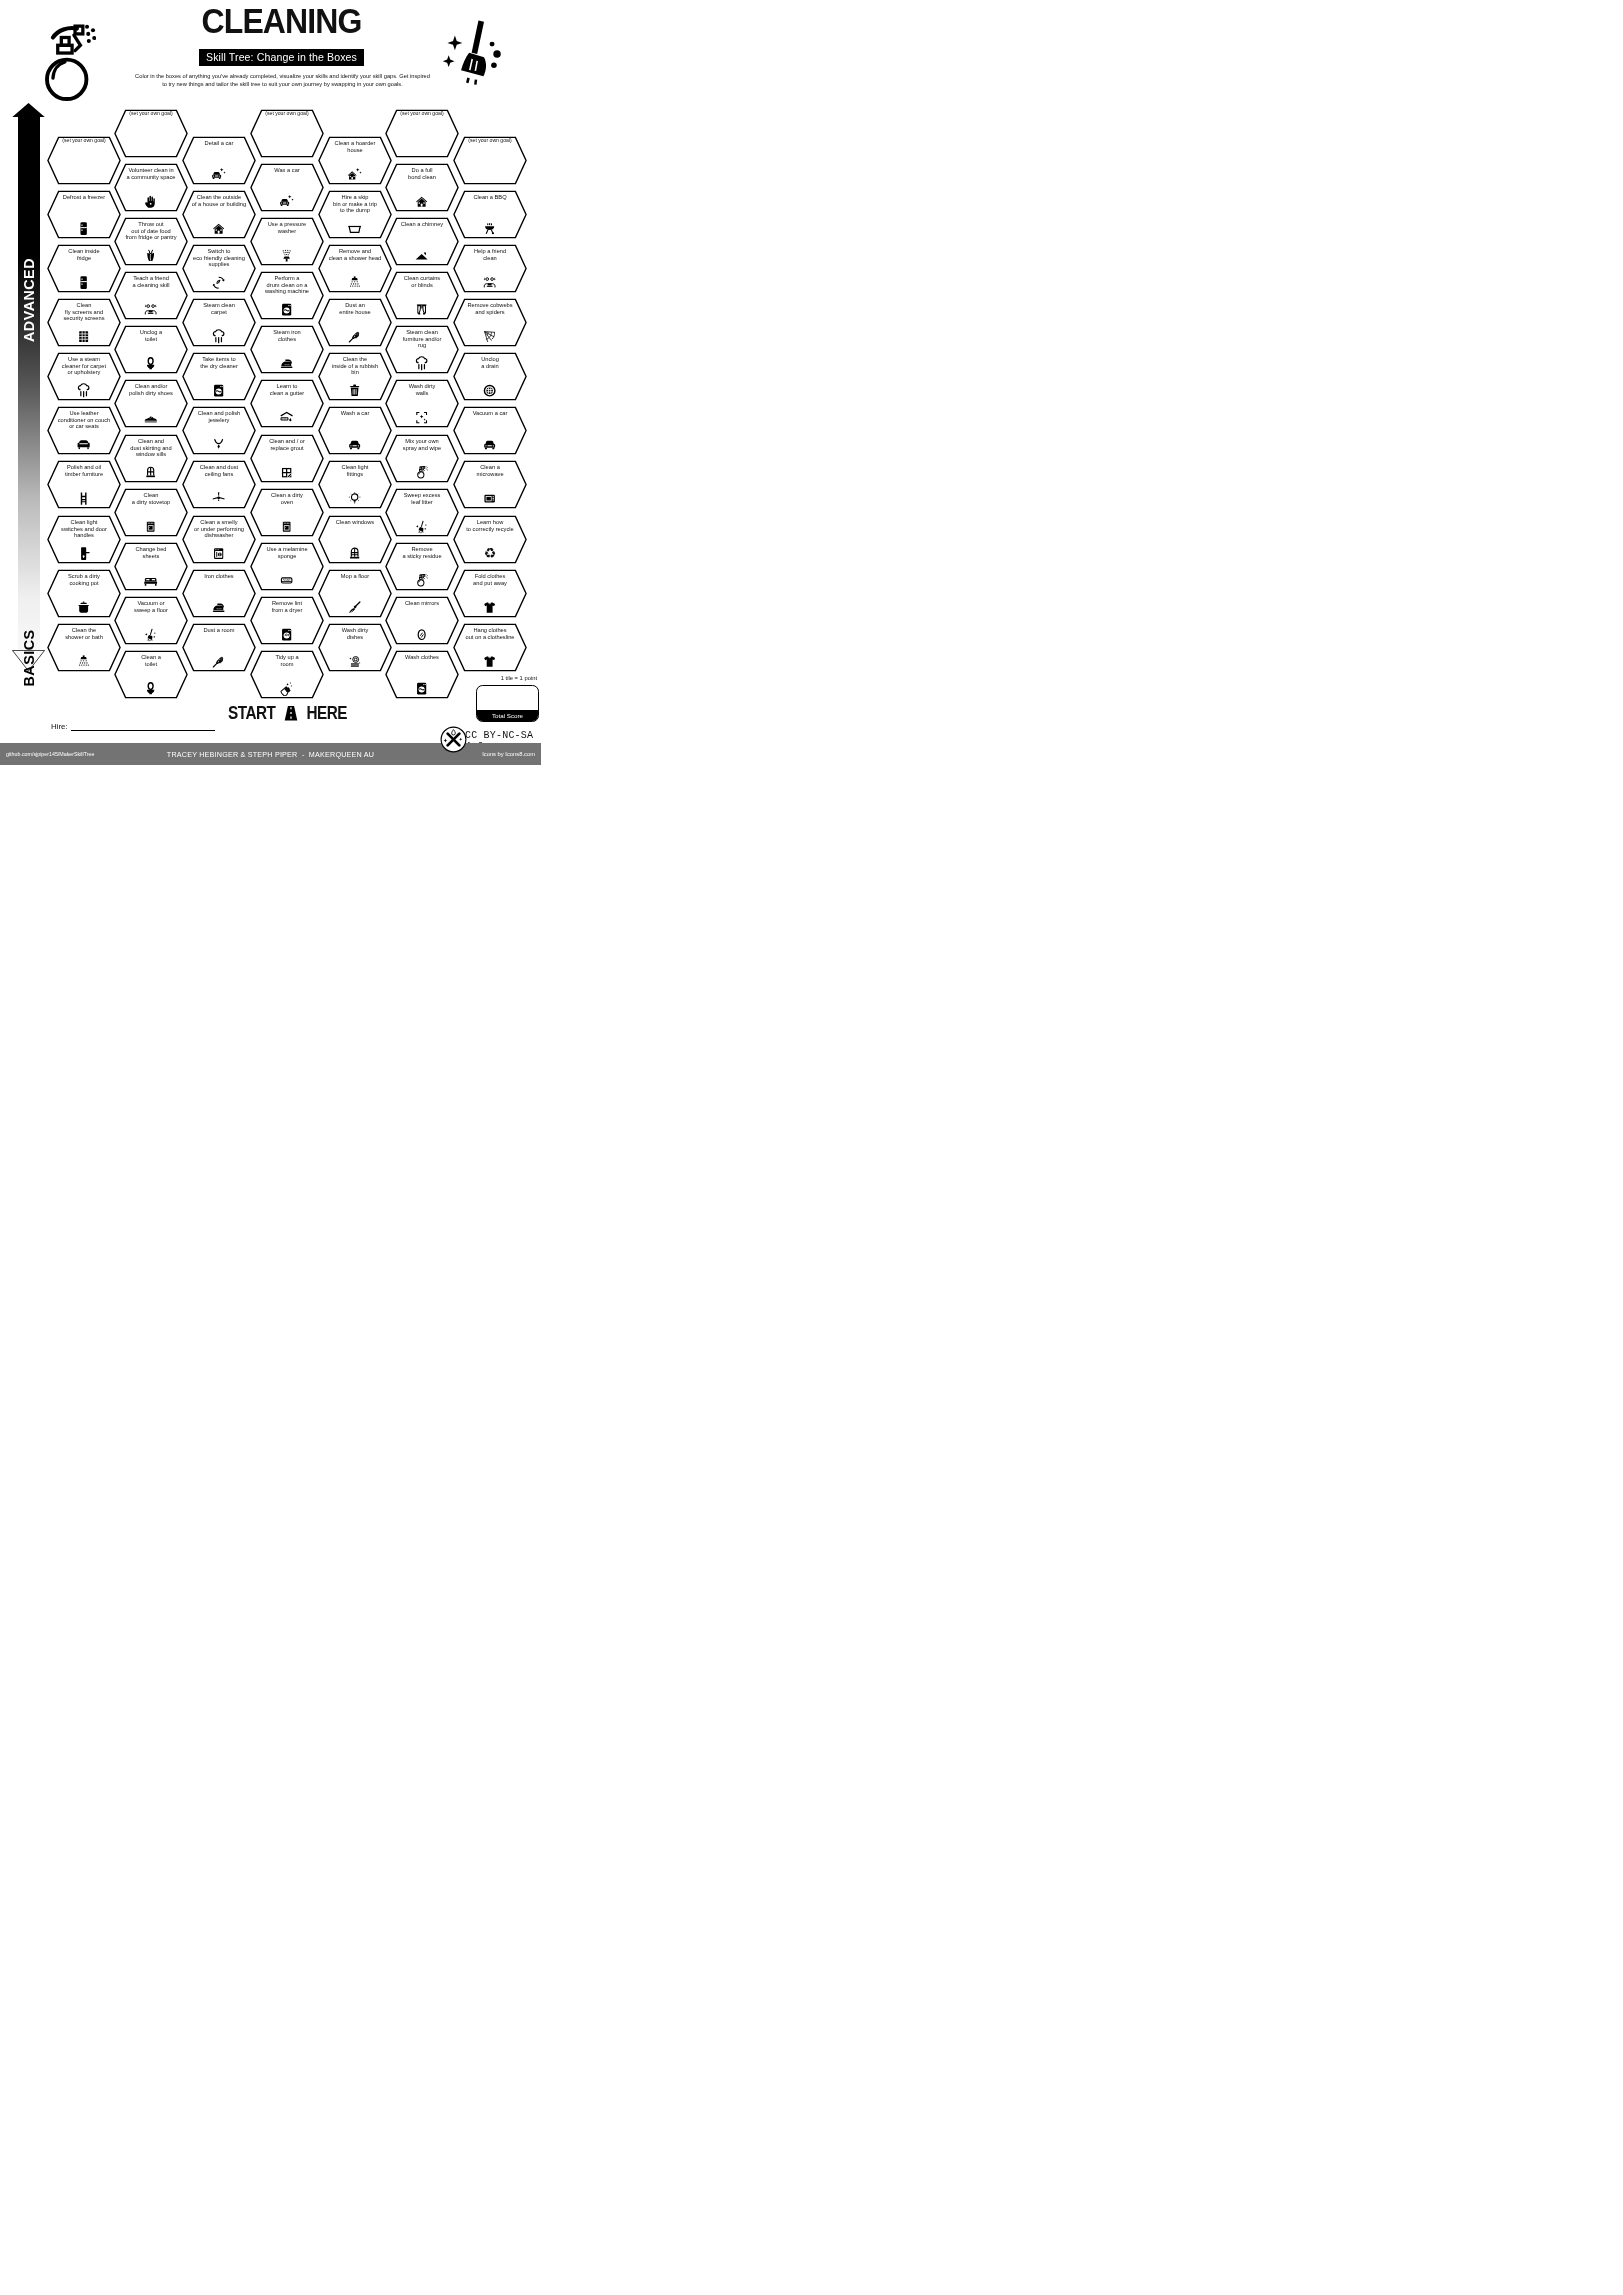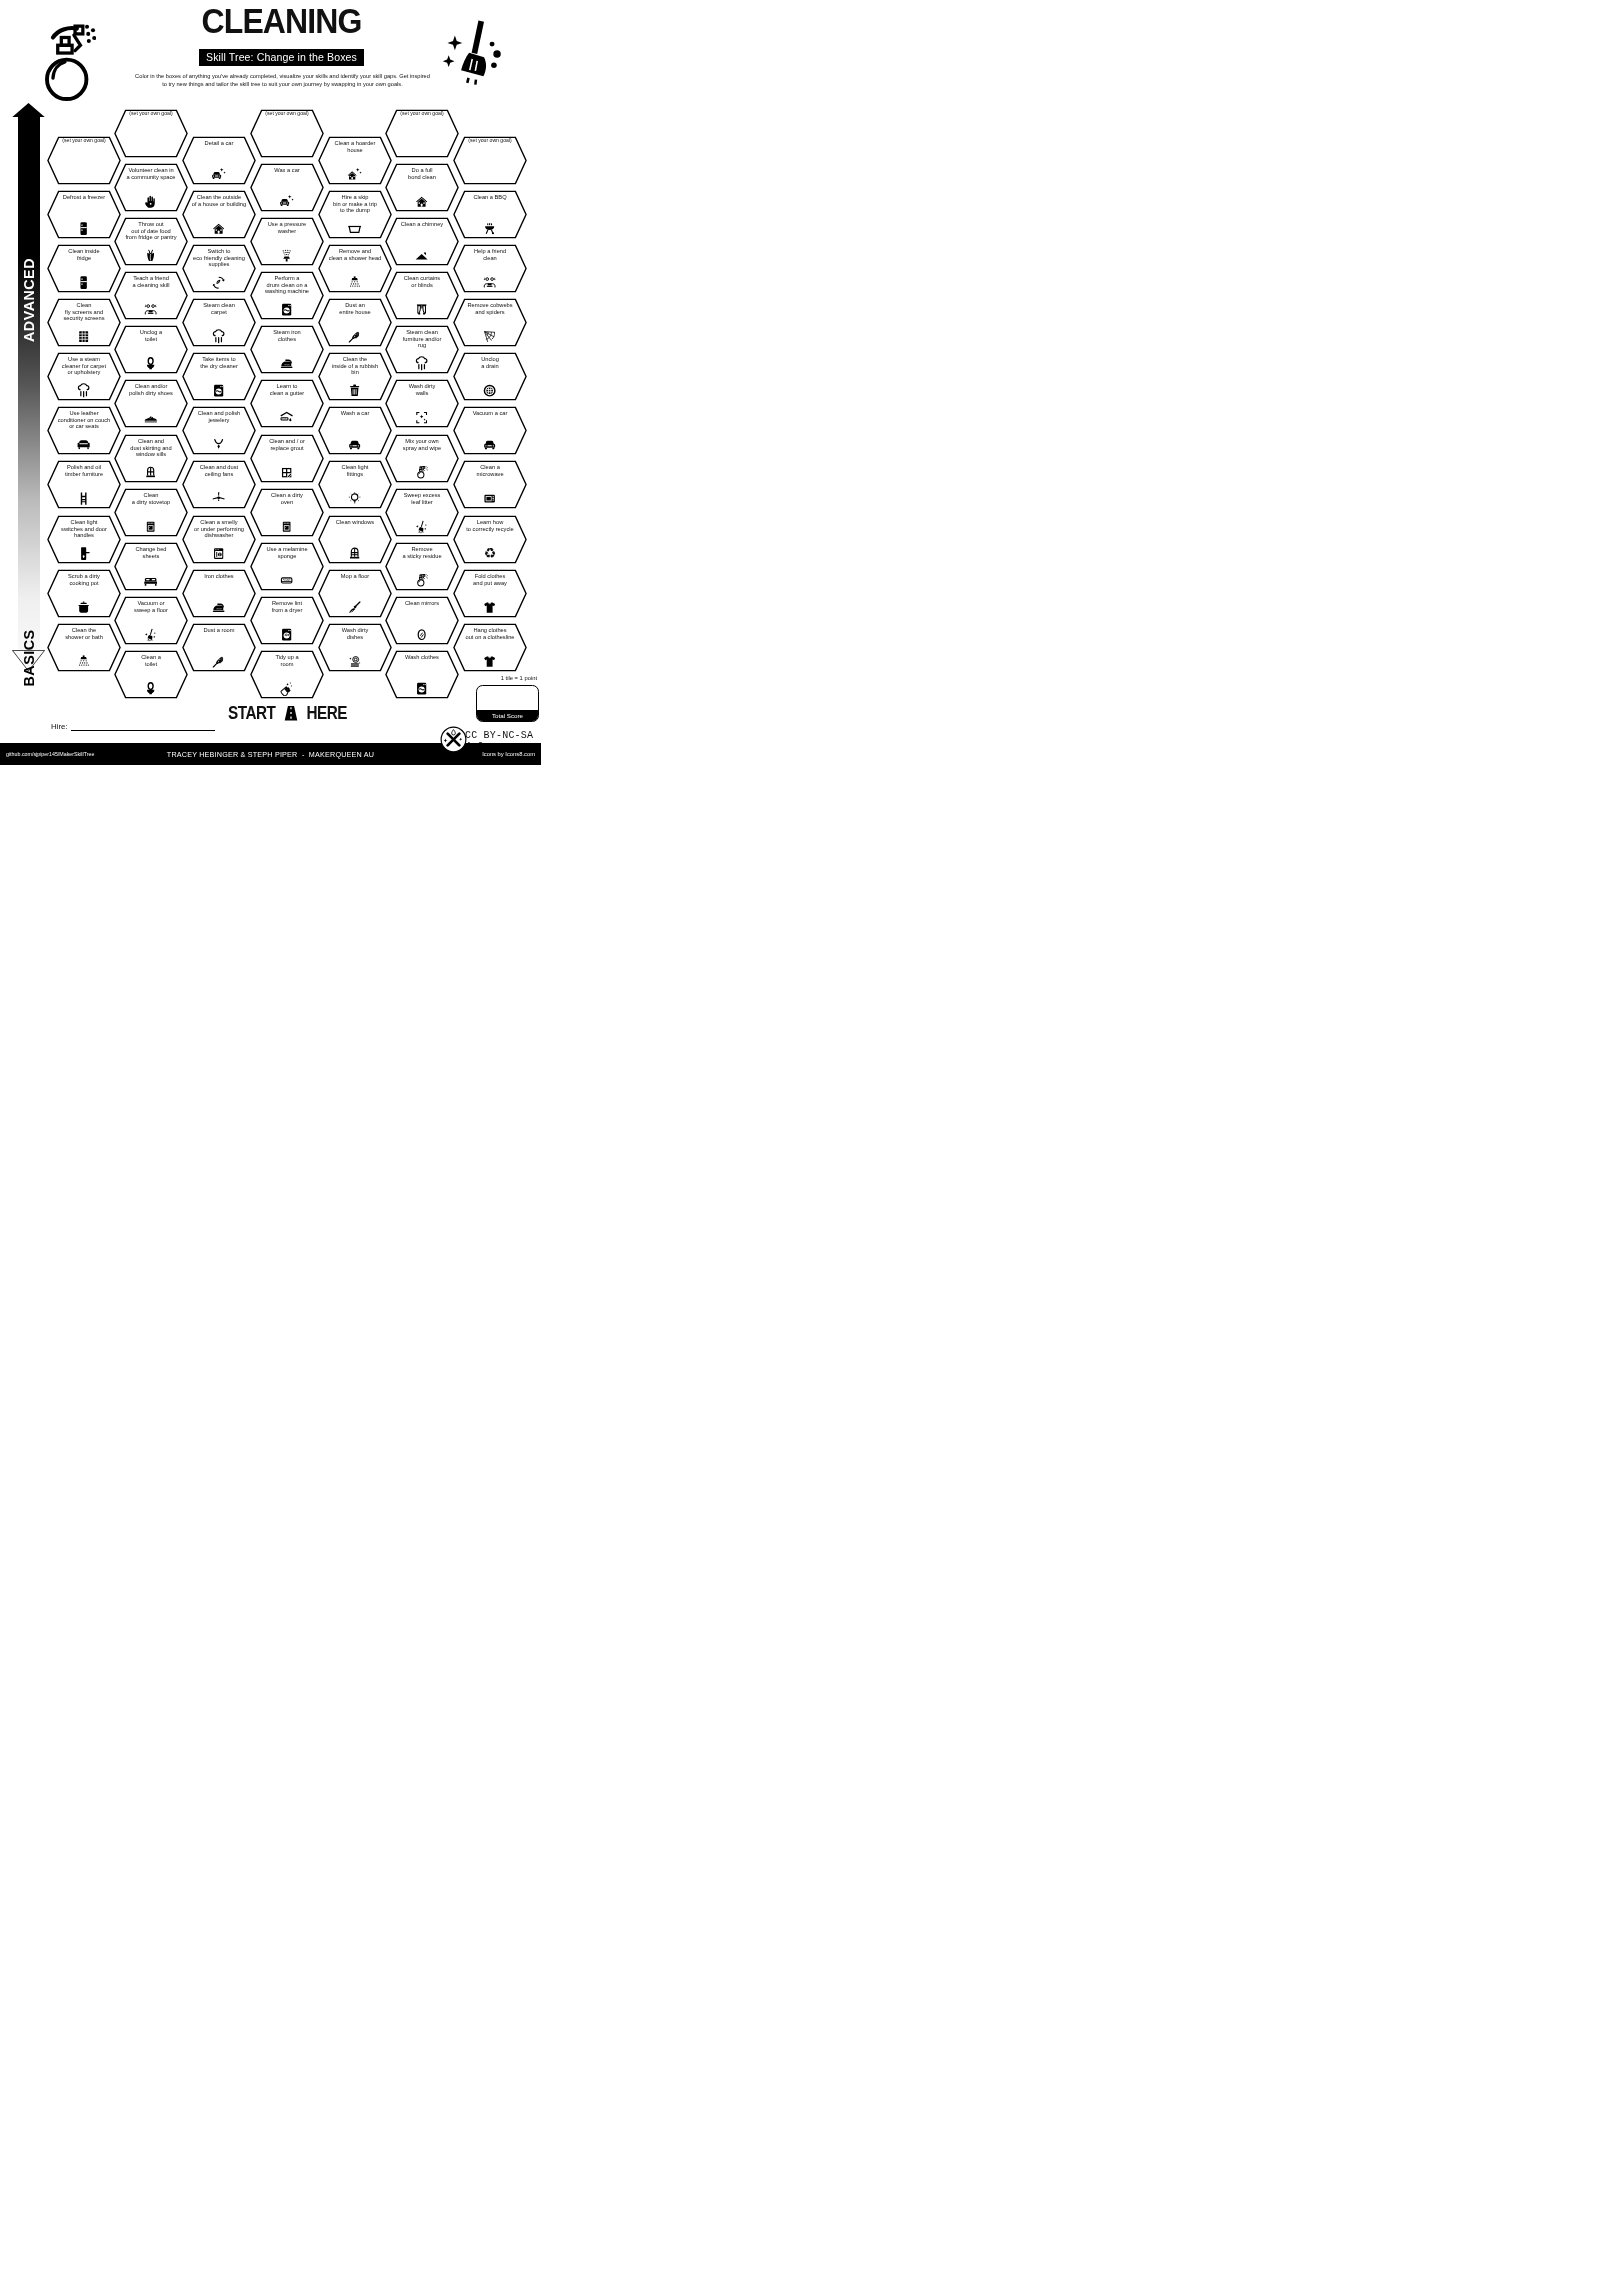--- a/index.html
+++ b/index.html
@@ -46,7 +46,7 @@
   #score-band{background:#000;color:#fff;text-align:center;font-size:6.2px;padding:1.9px 0 2.3px;}
   #cc-row{left:465px;top:730px;font-size:10px;letter-spacing:0.2px;font-family:Liberation Mono, monospace;}
   #maker-logo{left:440px;top:726px;z-index:3;}
-  #footer-bar{left:0;top:743px;width:541px;height:22px;background:#000000;color:#fff;
+  #footer-bar{left:0;top:743px;width:541px;height:22px;background:#737373;color:#fff;
               display:flex;align-items:center;}
   #footer-left{position:absolute;left:6px;font-size:5.3px;}
   #footer-center{position:absolute;left:50%;transform:translateX(-50%);font-size:7.2px;

